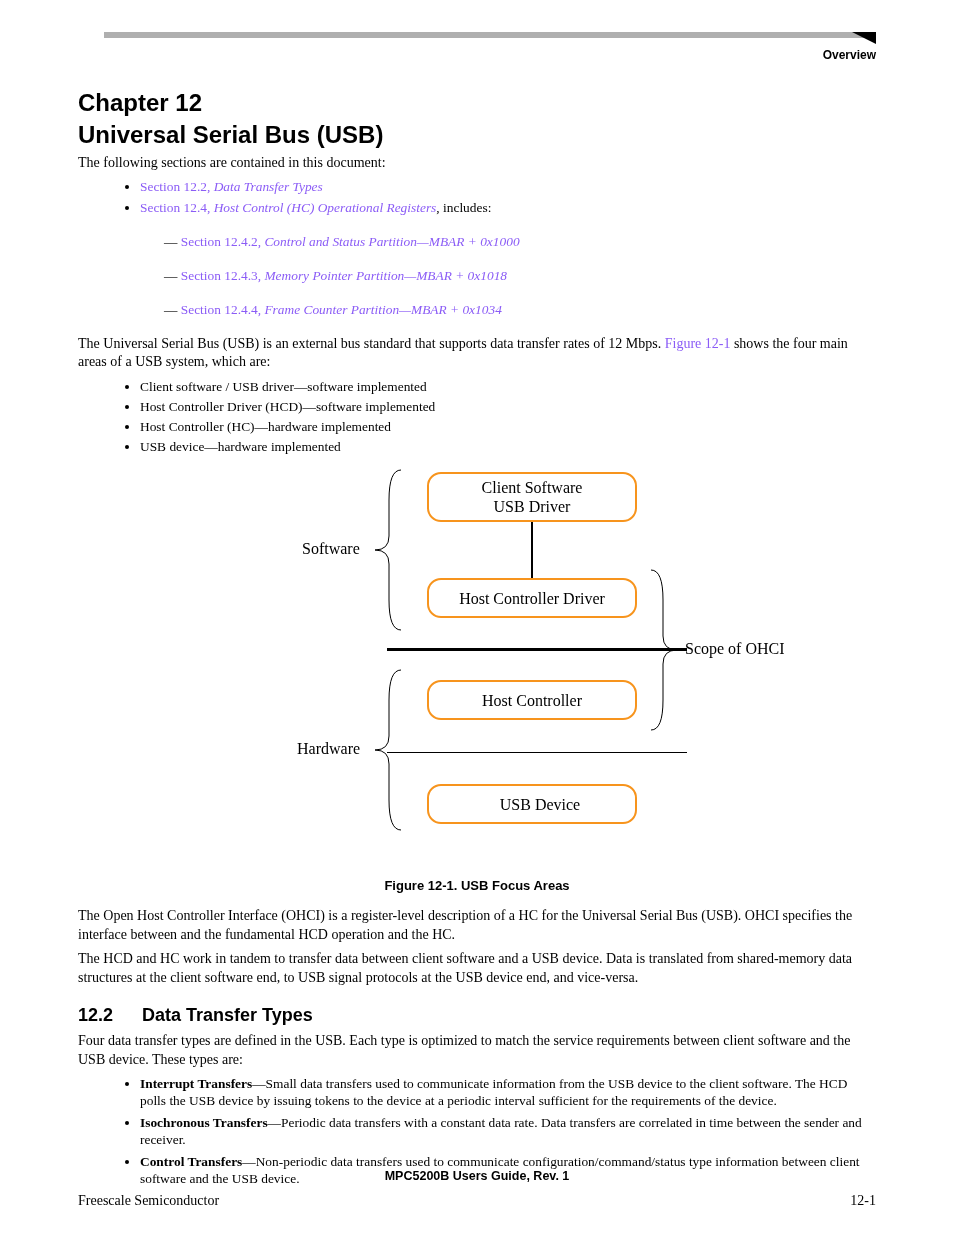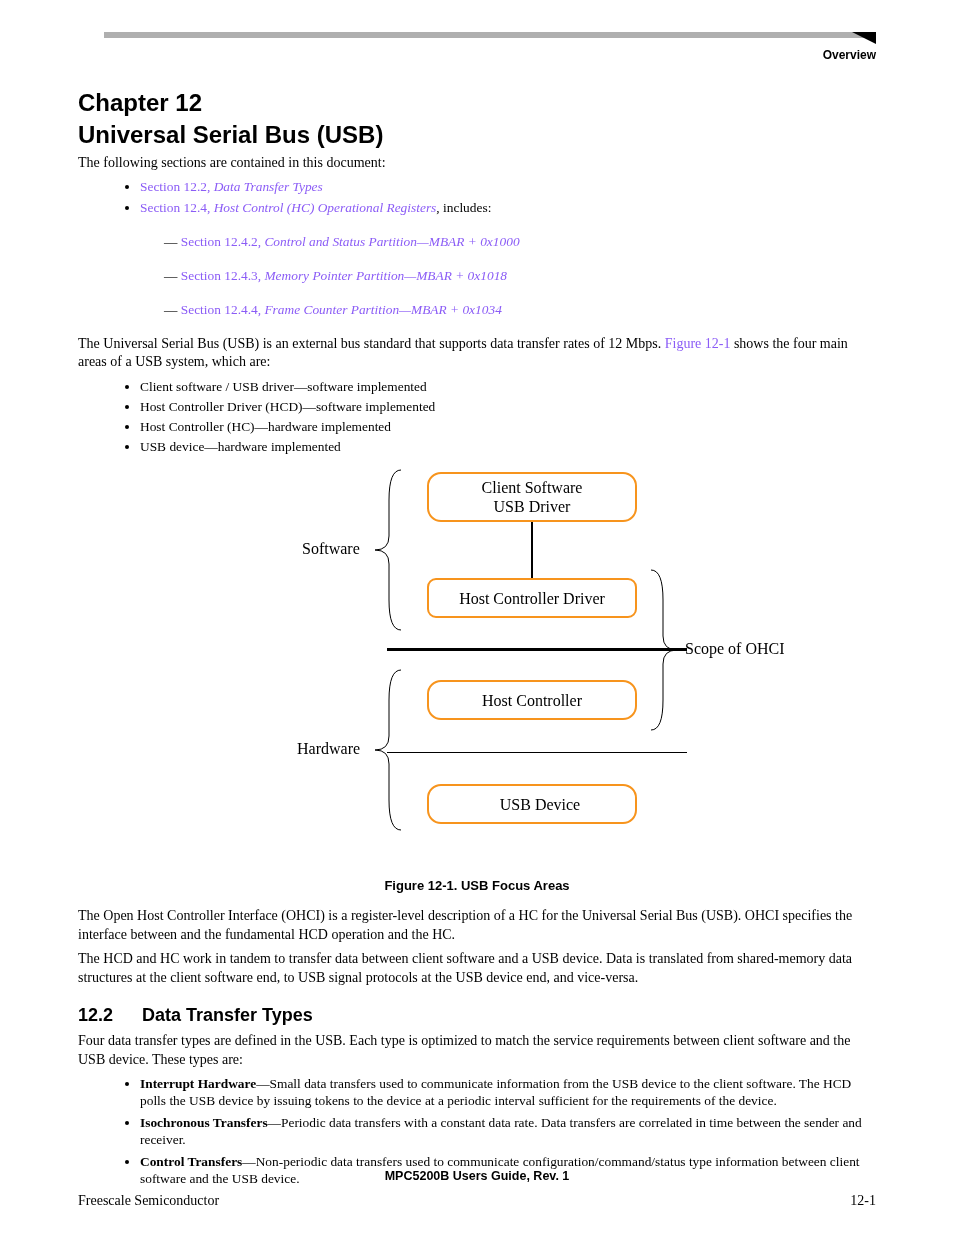--- a/index.html
+++ b/index.html
@@ -211,7 +211,7 @@
     </div>
     <div class="connector" style="left:365px; top:56px; height:56px;"></div>
 
-    <div class="dbox single" style="left:260px; top:112px;border-radius:9px;">
+    <div class="dbox single" style="left:260px; top:112px;">
       <span>Host Controller Driver</span>
     </div>
 

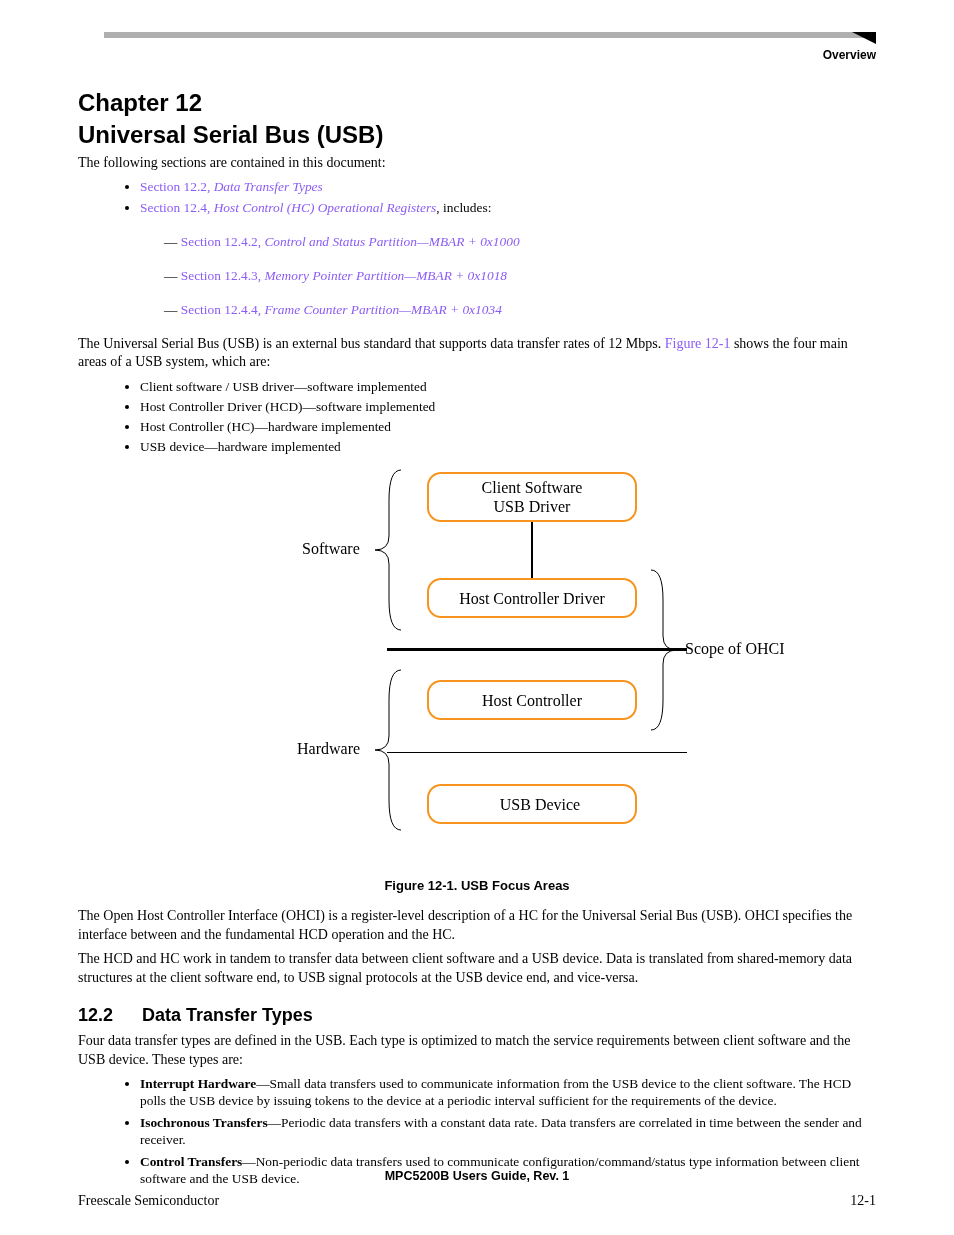--- a/index.html
+++ b/index.html
@@ -254,7 +254,7 @@
   <p class="body">Four data transfer types are defined in the USB. Each type is optimized to match the service requirements between client software and the USB device. These types are:</p>
 
   <ul class="transfer-list">
-    <li><span class="bold">Interrupt Hardware</span><span>—Small data transfers used to communicate information from the USB device to the client software. The HCD polls the USB device by issuing tokens to the device at a periodic interval sufficient for the requirements of the device.</span></li>
+    <li><span class="bold">Interrupt Transfers</span><span>—Small data transfers used to communicate information from the USB device to the client software. The HCD polls the USB device by issuing tokens to the device at a periodic interval sufficient for the requirements of the device.</span></li>
     <li><span class="bold">Isochronous Transfers</span><span>—Periodic data transfers with a constant data rate. Data transfers are correlated in time between the sender and receiver.</span></li>
     <li><span class="bold">Control Transfers</span><span>—Non-periodic data transfers used to communicate configuration/command/status type information between client software and the USB device.</span></li>
   </ul>

